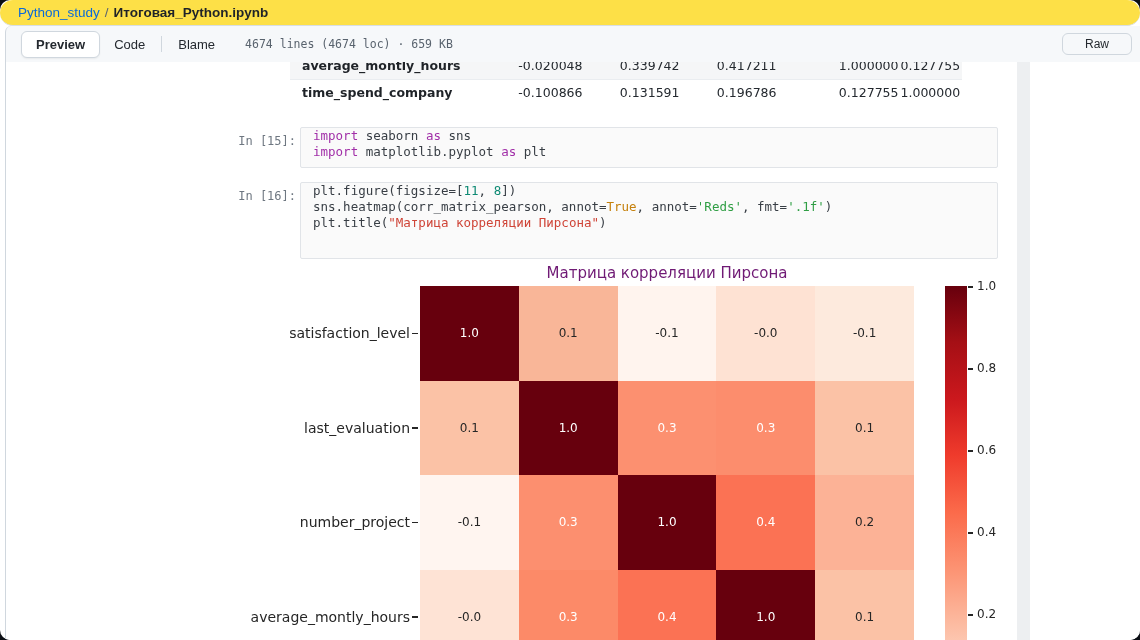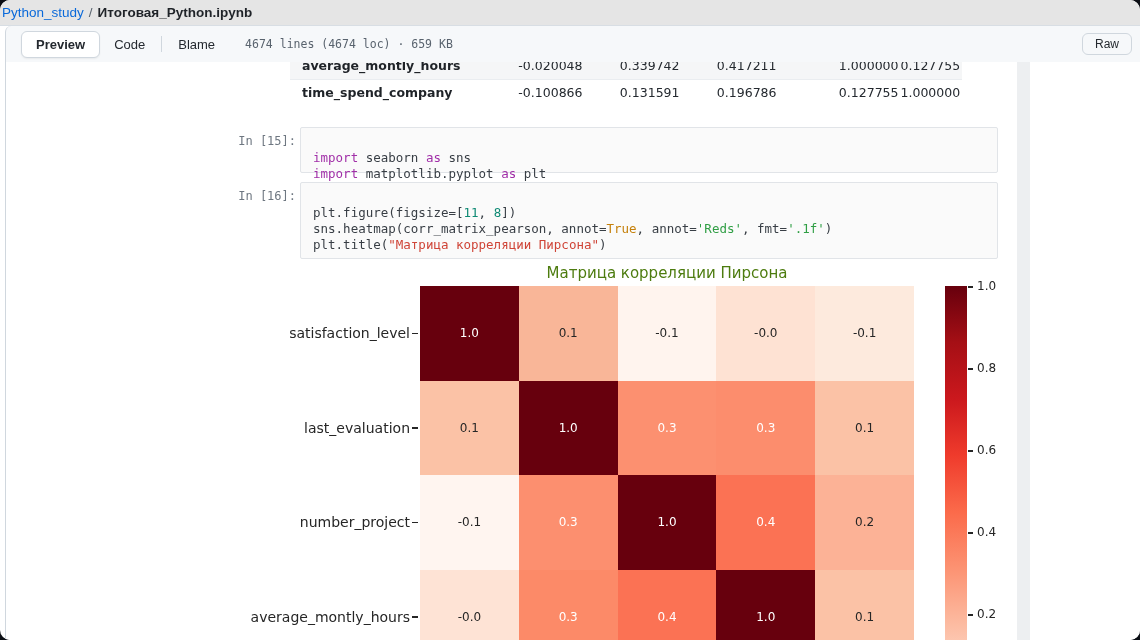--- a/index.html
+++ b/index.html
@@ -6,8 +6,8 @@
   .window{position:relative;width:1140px;height:640px;background:#ffffff;border-radius:10px;overflow:hidden;
           font-family:"Liberation Sans",sans-serif;}
   
-  .breadcrumb-bar{position:absolute;top:0;left:0;right:0;height:25px;background:#e5e5e5;
-                  border-bottom:1px solid #d8dee4;display:flex;align-items:center;padding-left:2px;font-size:13.5px;}
+  .breadcrumb-bar{position:absolute;top:0;left:0;right:0;height:25px;background:#fde047;
+                  border-bottom:1px solid #d8dee4;display:flex;align-items:center;padding-left:18px;font-size:13.5px;border-radius:13px;}
   .crumb-repo{color:#0969da;cursor:pointer;}
   .crumb-sep{color:#59636e;margin:0 5px;}
   .crumb-file{color:#1f2328;font-weight:bold;}

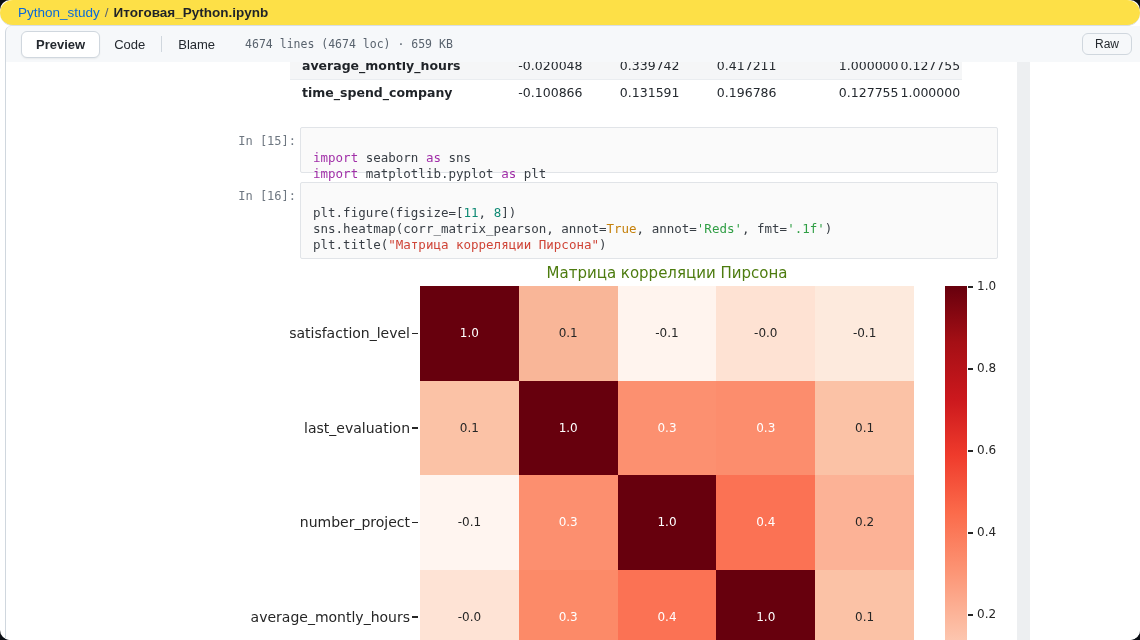--- a/index.html
+++ b/index.html
@@ -22,7 +22,7 @@
   .seg-div{width:1px;height:16px;background:#d0d7de;margin:0 2px;}
   .file-info{margin-left:16px;font-family:"DejaVu Sans Mono","Liberation Mono",monospace;font-size:11.5px;color:#59636e;}
   .raw-btn{position:absolute;right:8px;top:7px;font-family:"Liberation Sans",sans-serif;font-size:12px;color:#24292f;
-           background:#f6f8fa;border:1px solid #d0d7de;border-radius:6px;padding:3px 12px;cursor:pointer;}
+           background:#f6f8fa;border:1px solid #d0d7de;border-radius:6px;padding:3px 22px;cursor:pointer;}
   .box-left-border{position:absolute;left:5px;top:62px;bottom:0;width:1px;background:#d0d7de;}
   
   .content{position:absolute;top:62px;left:6px;right:0;bottom:0;background:#ffffff;overflow:hidden;}

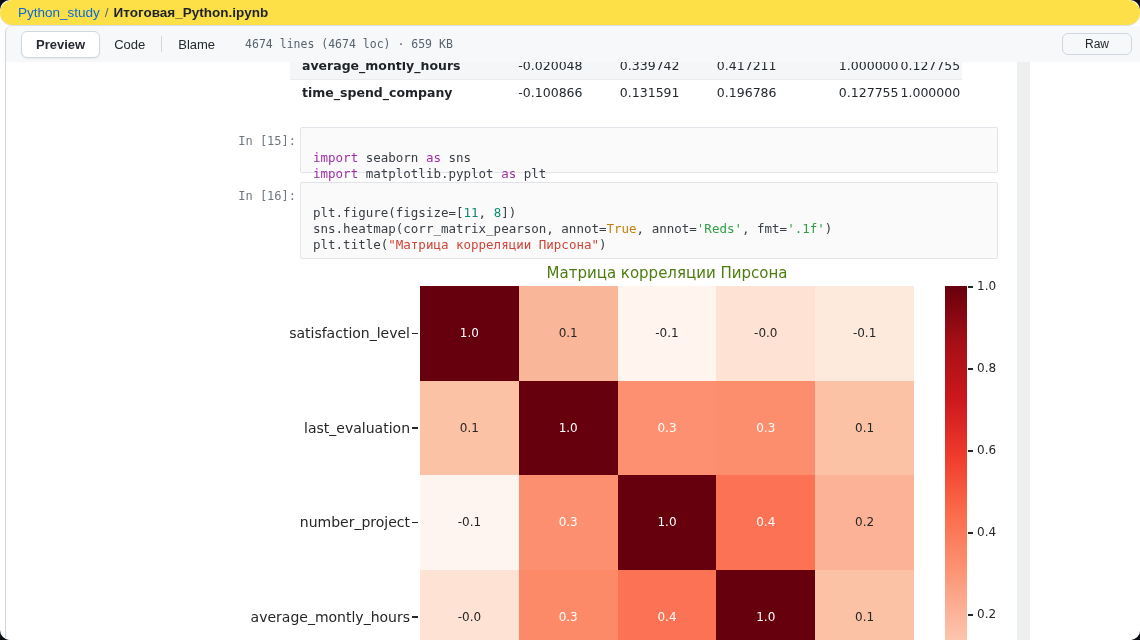--- a/index.html
+++ b/index.html
@@ -39,7 +39,7 @@
   .prompt{position:absolute;width:90px;text-align:right;font-family:"DejaVu Sans Mono","Liberation Mono",monospace;
           font-size:12px;color:#6e7781;}
   .codebox{position:absolute;left:294px;width:698px;background:#fafafa;border:1px solid #e1e4e8;border-radius:2px;
-           padding:22px 12px;box-sizing:border-box;}
+           padding:0 12px;box-sizing:border-box;}
   .code-line{font-family:"DejaVu Sans Mono","Liberation Mono",monospace;font-size:12.5px;line-height:16px;white-space:pre;color:#383e45;}
   .tk-k{color:#a12fa8;}   
   .tk-n{color:#0e8a74;}   

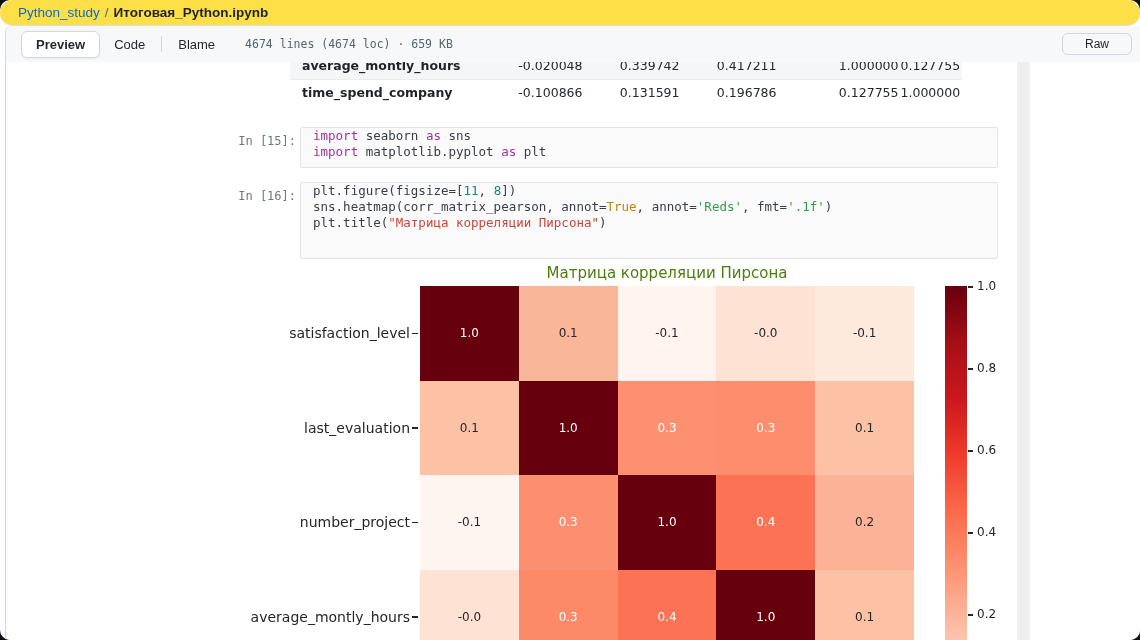--- a/index.html
+++ b/index.html
@@ -49,7 +49,7 @@
   .tk-p{color:#383e45;}   
   
   .fig-title{position:absolute;left:414px;width:494px;top:202px;text-align:center;
-             font-family:"DejaVu Sans","Liberation Sans",sans-serif;font-size:15px;color:#4d7c0f;}
+             font-family:"DejaVu Sans","Liberation Sans",sans-serif;font-size:15px;color:#701a75;}
   .hm-grid{position:absolute;left:414px;top:224px;width:494px;height:378px;display:grid;
            grid-template-columns:repeat(5,1fr);grid-template-rows:repeat(4,94.5px);}
   .hm-cell{display:flex;align-items:center;justify-content:center;

